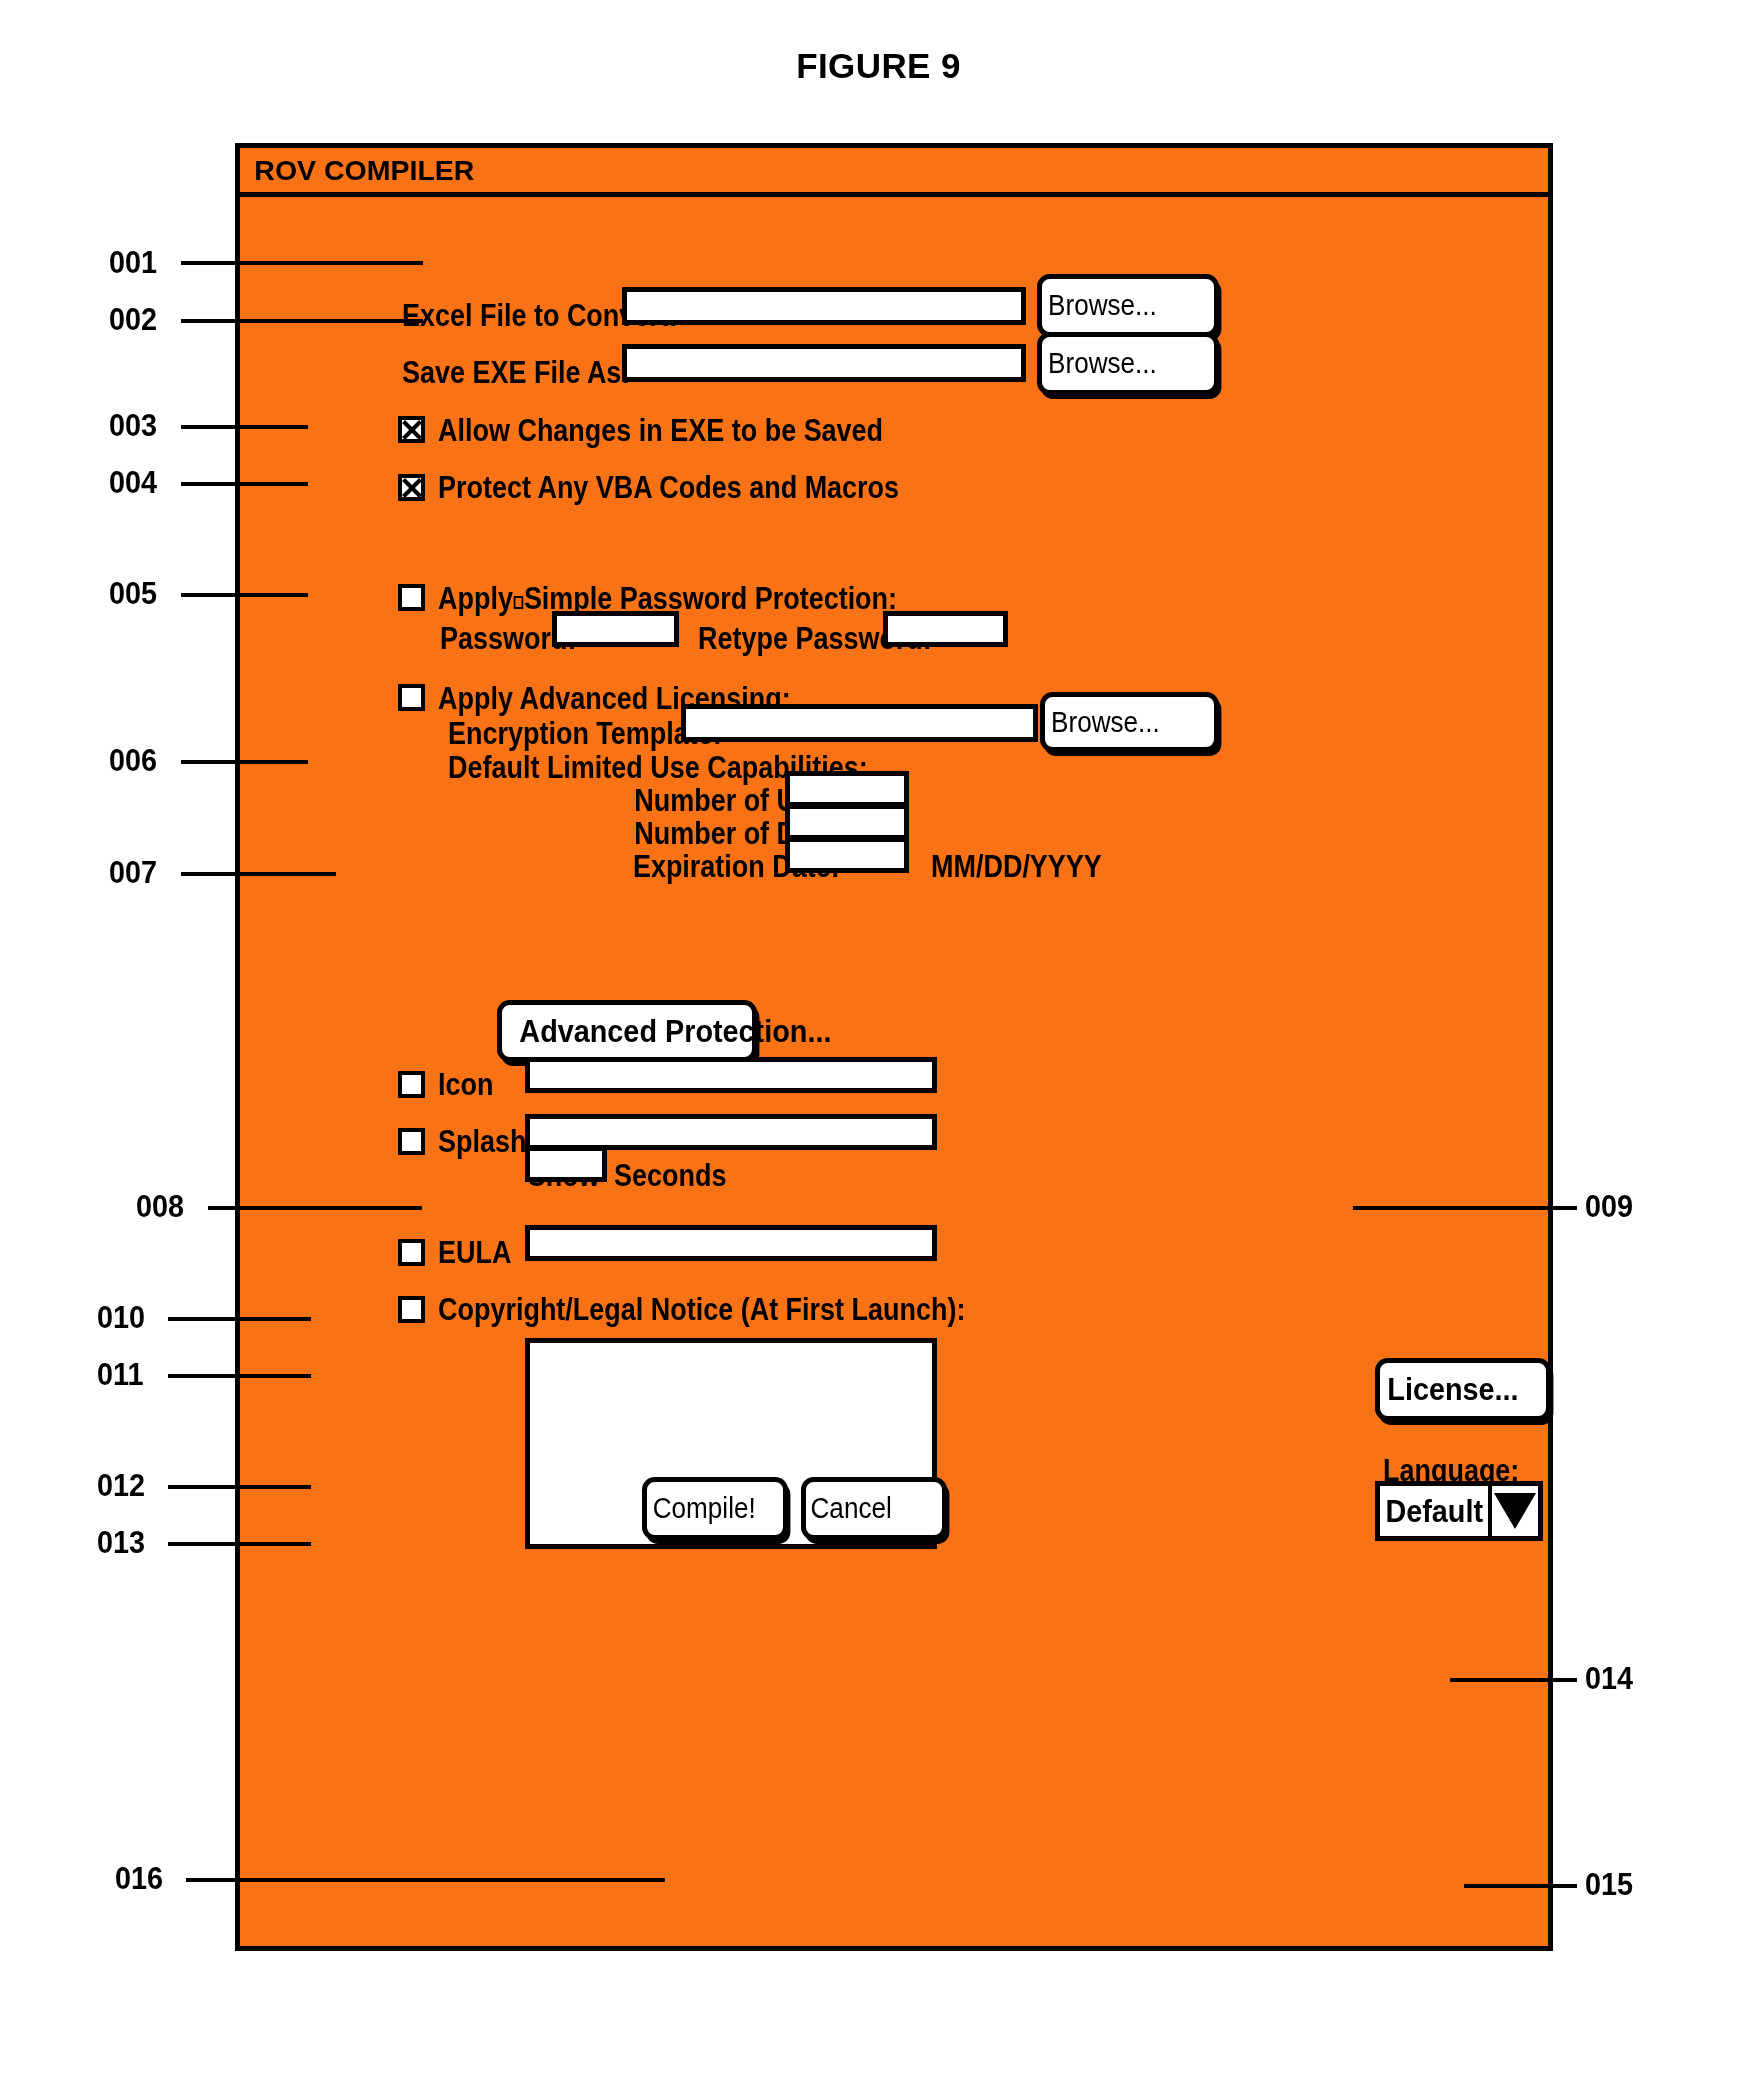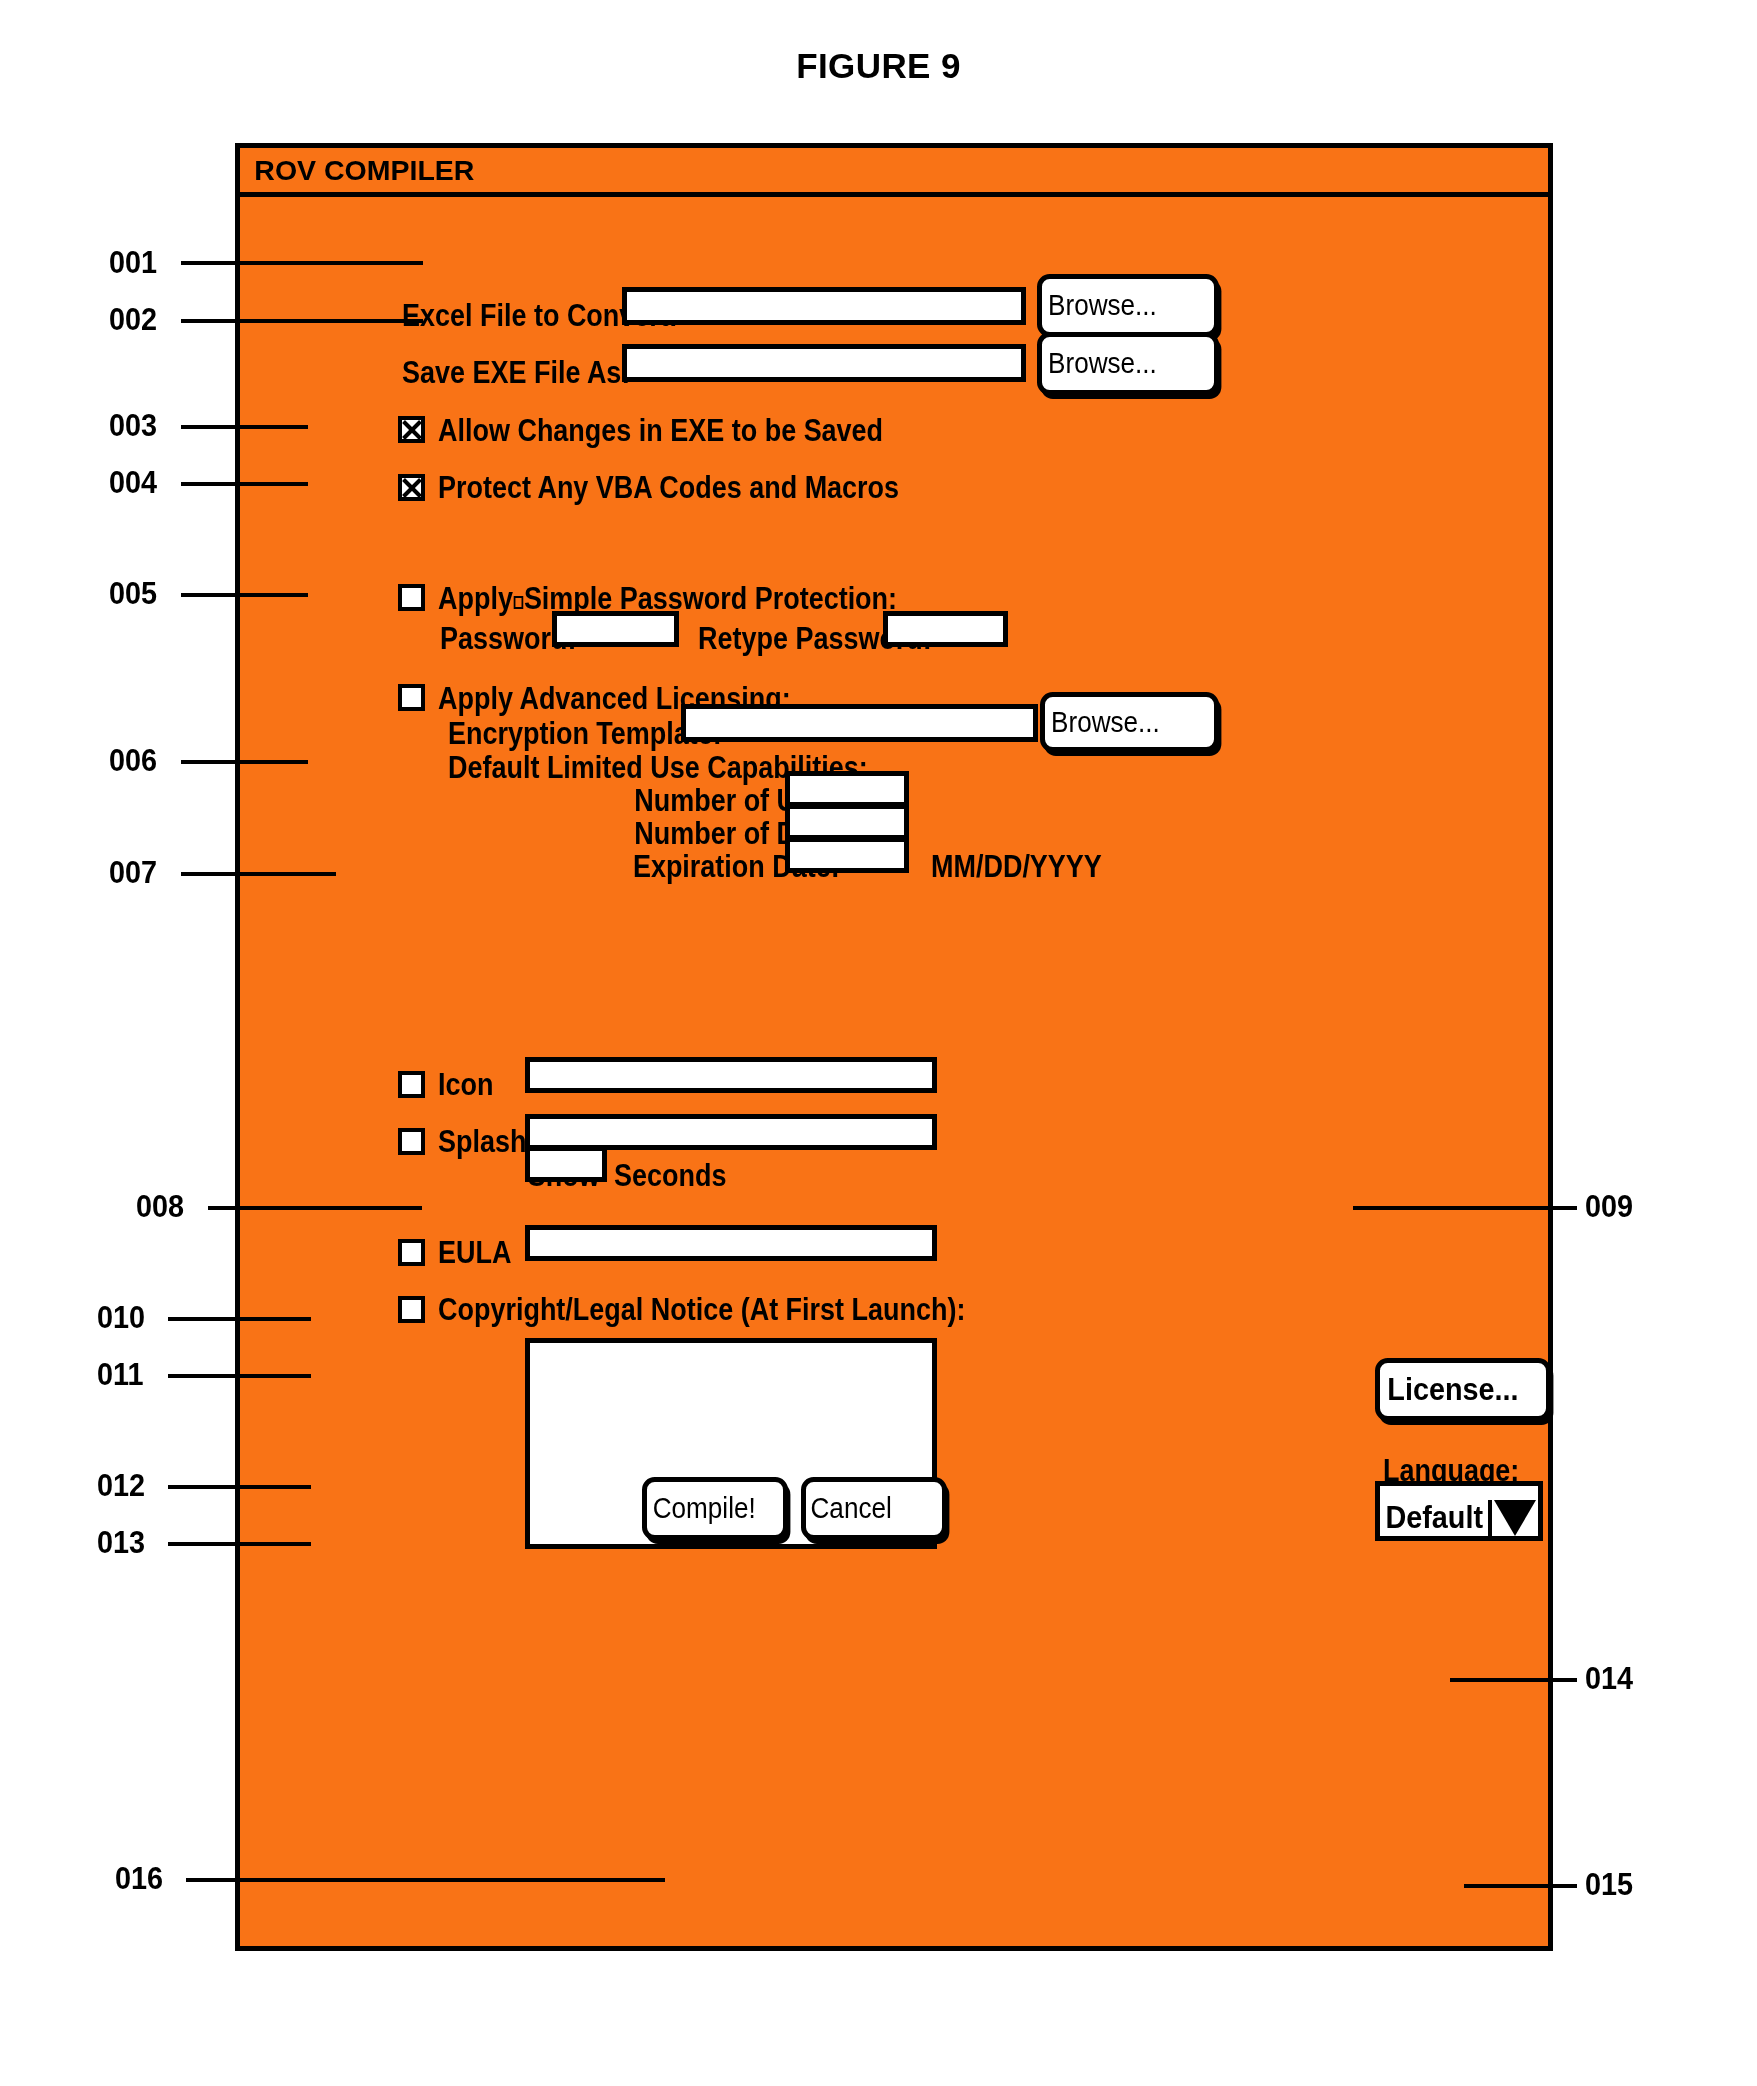--- a/index.html
+++ b/index.html
@@ -294,6 +294,9 @@
     <div class="tbox" style="left:545px; top:640px; width:124px; height:36px;"></div>
     <div class="lbl" style="left:691px; top:654px;">MM/DD/YYYY</div>
 
+    <div class="btn" style="left:257px; top:803px; width:260px; height:62px;">
+      <span class="btn-txt bold">Advanced Protection...</span>
+    </div>
 
     <div class="cbx" style="left:158px; top:874px;"></div>
     <div class="lbl" style="left:198px; top:872px;">Icon</div>

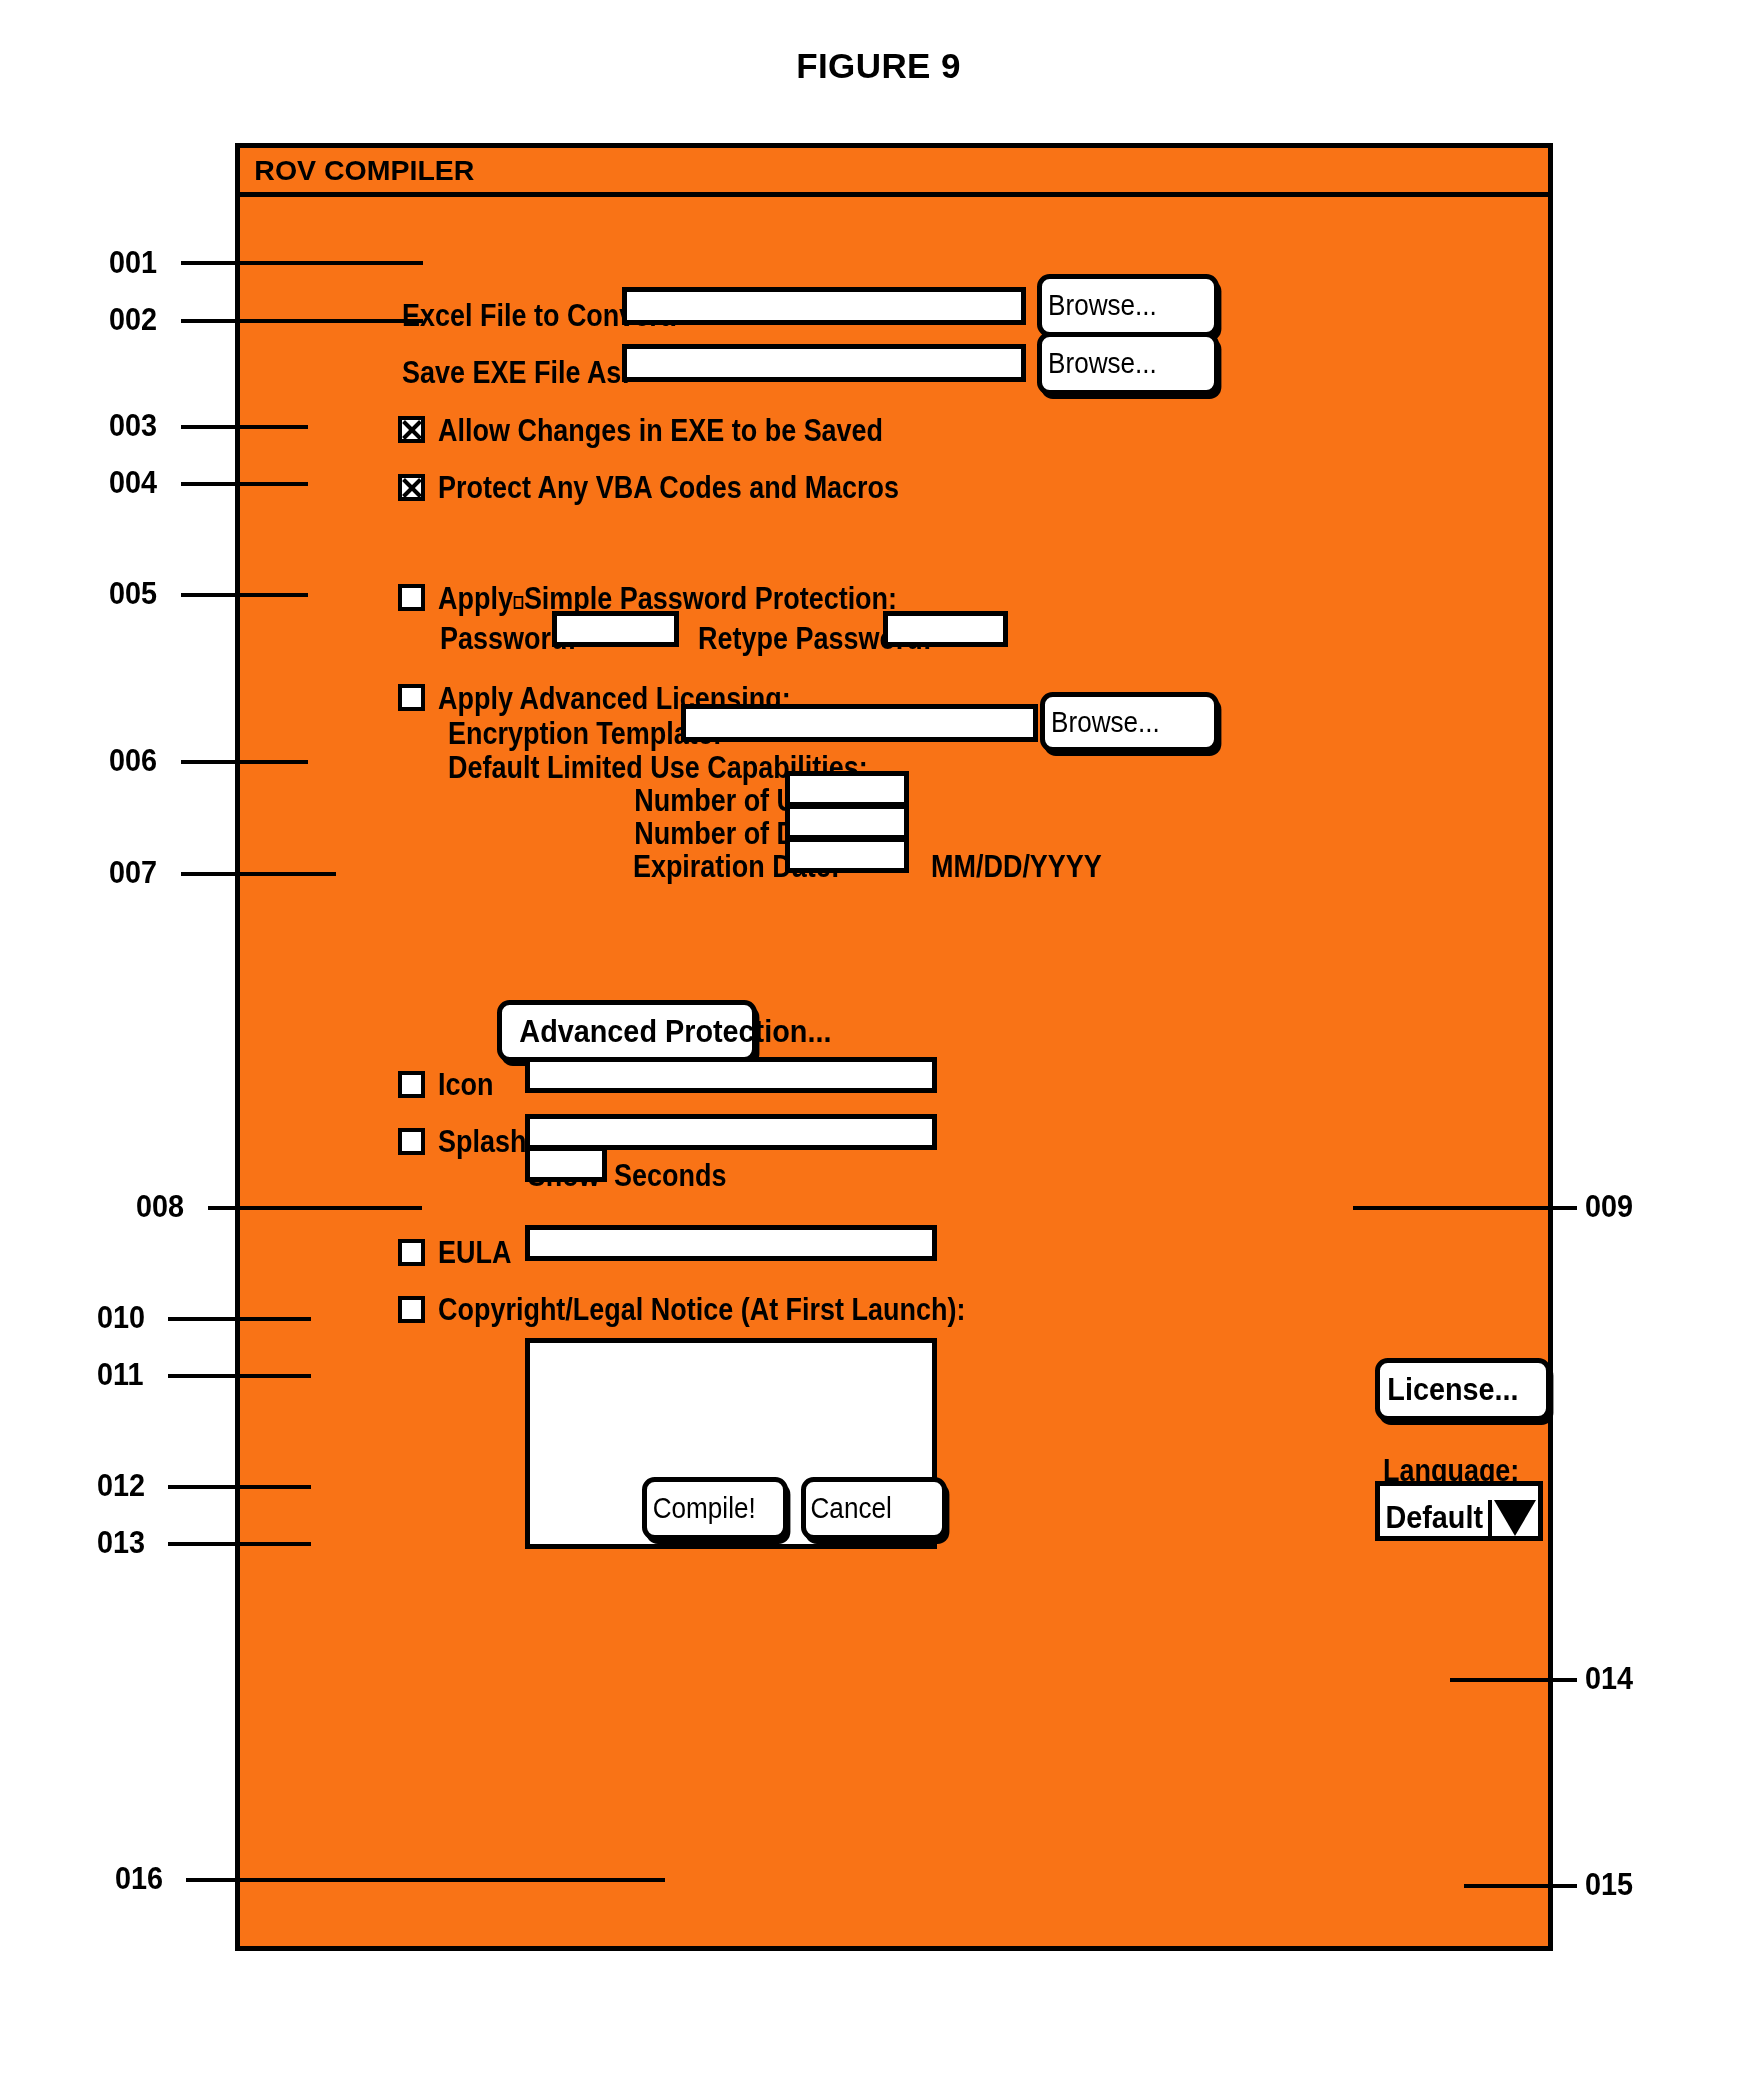--- a/index.html
+++ b/index.html
@@ -161,7 +161,6 @@
     box-sizing: border-box;
     background: #fff;
     display: flex;
-    align-items: flex-end;
   }
   #lang-value {
     flex: 1;

